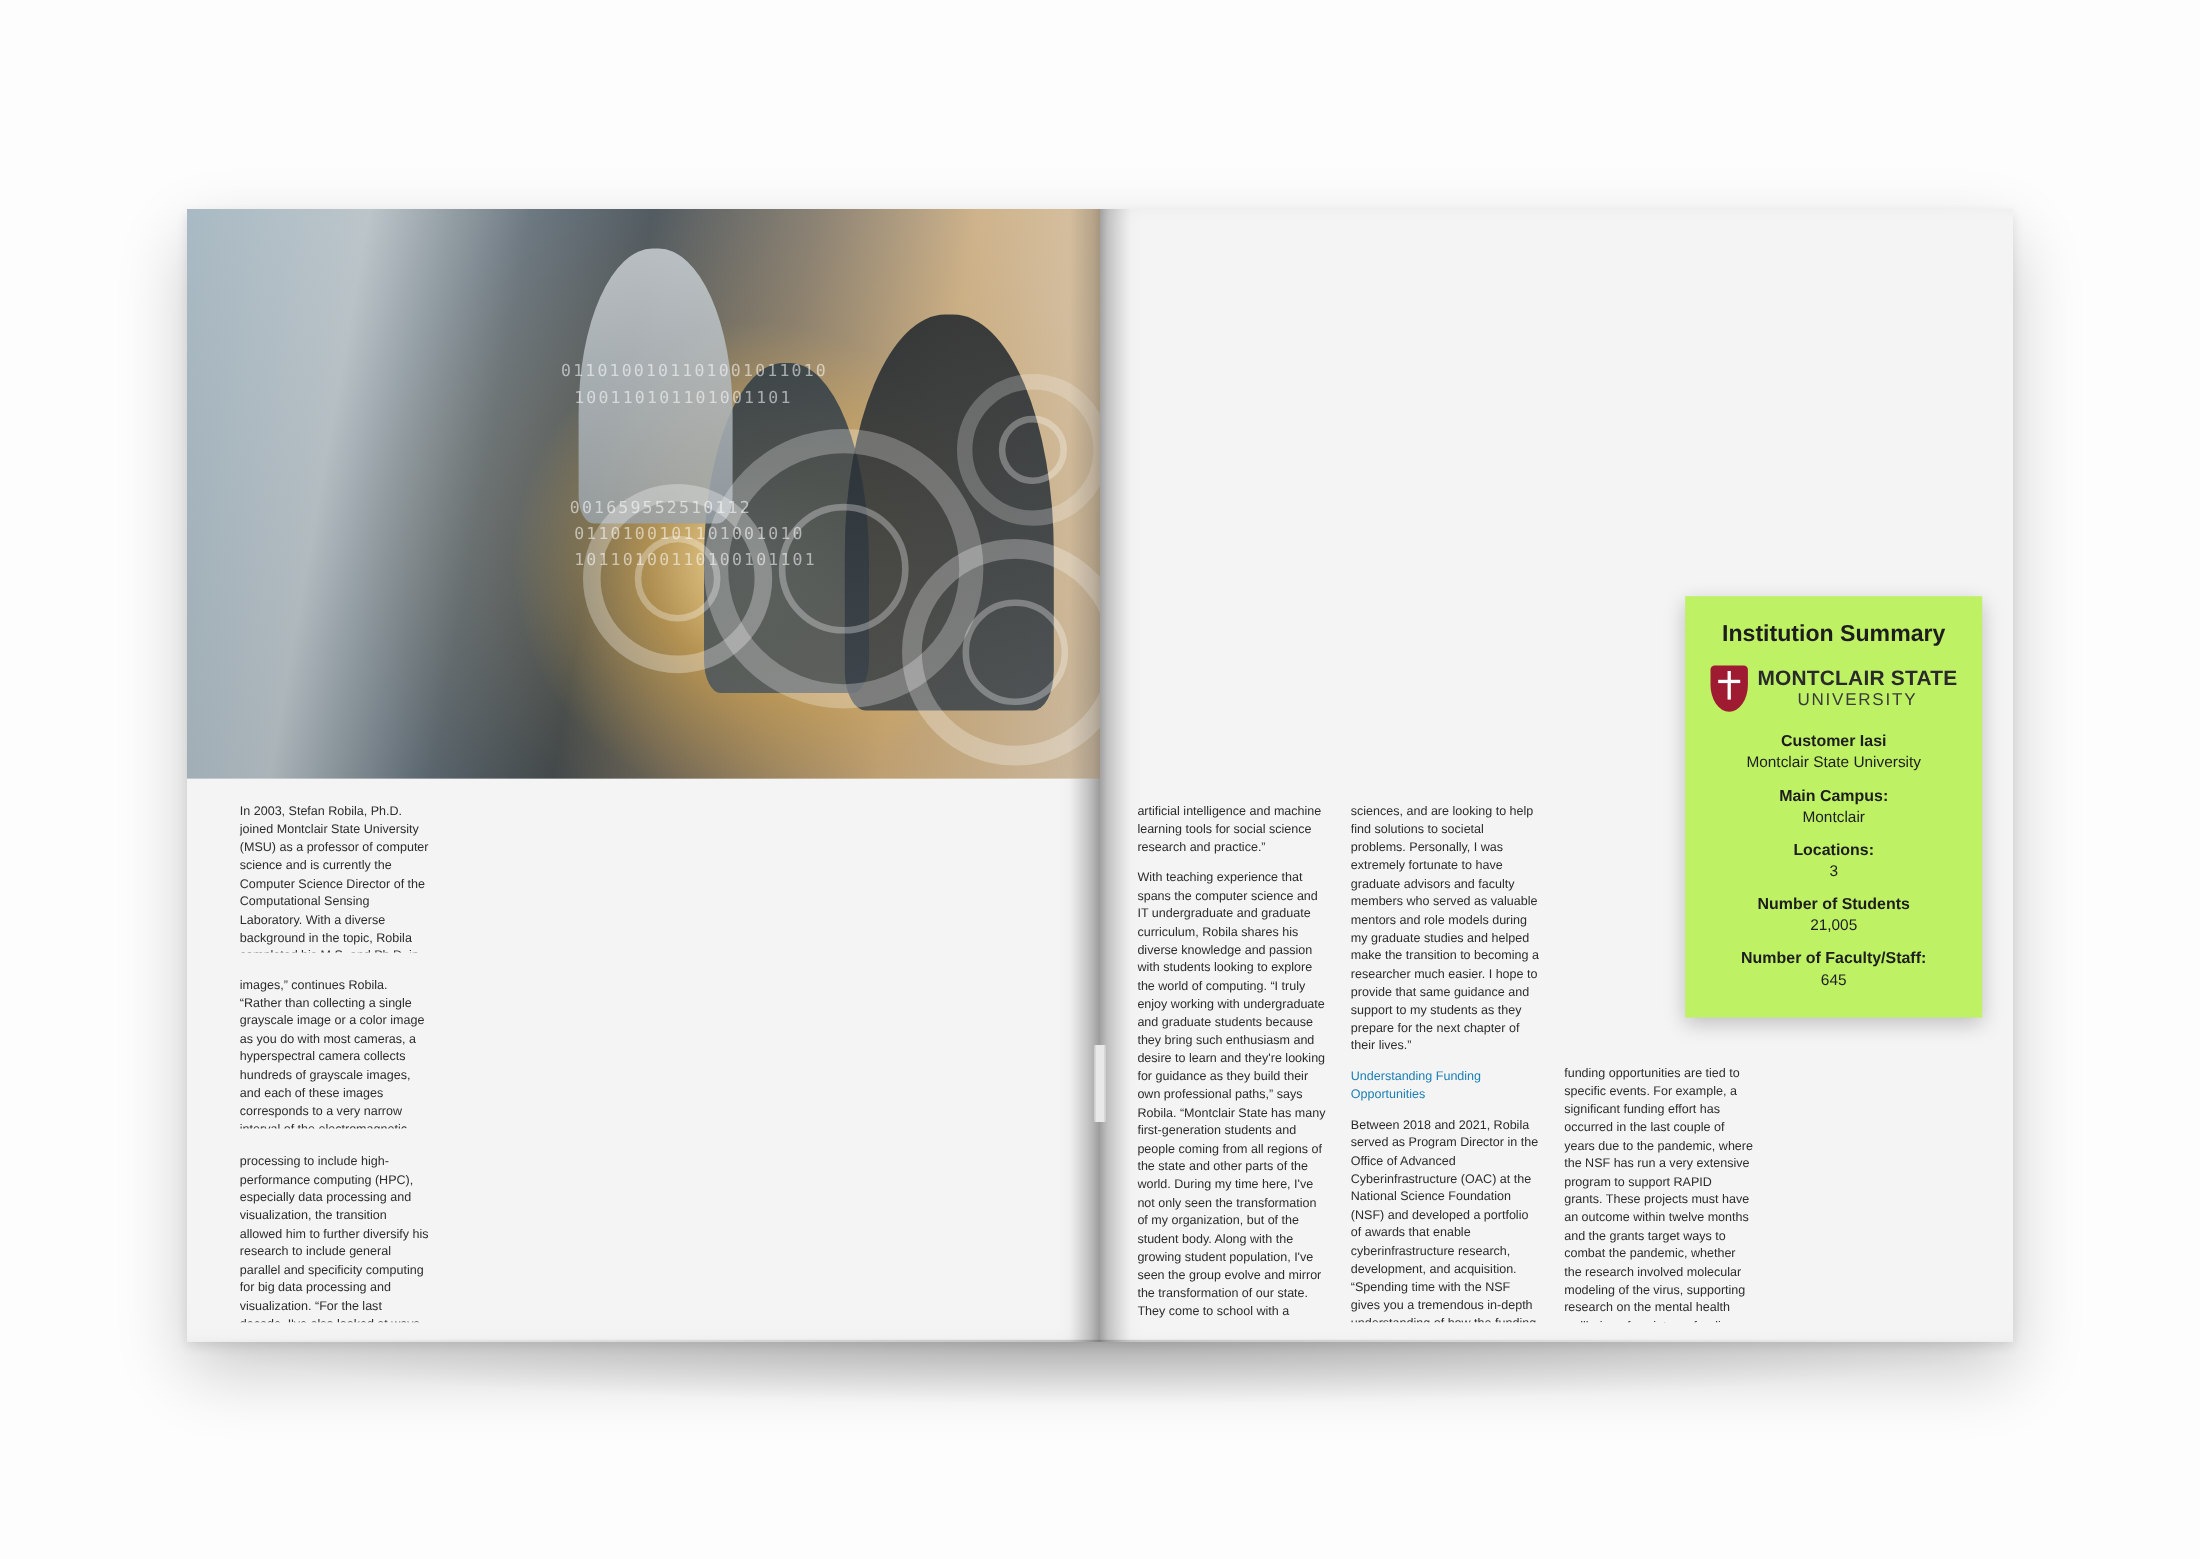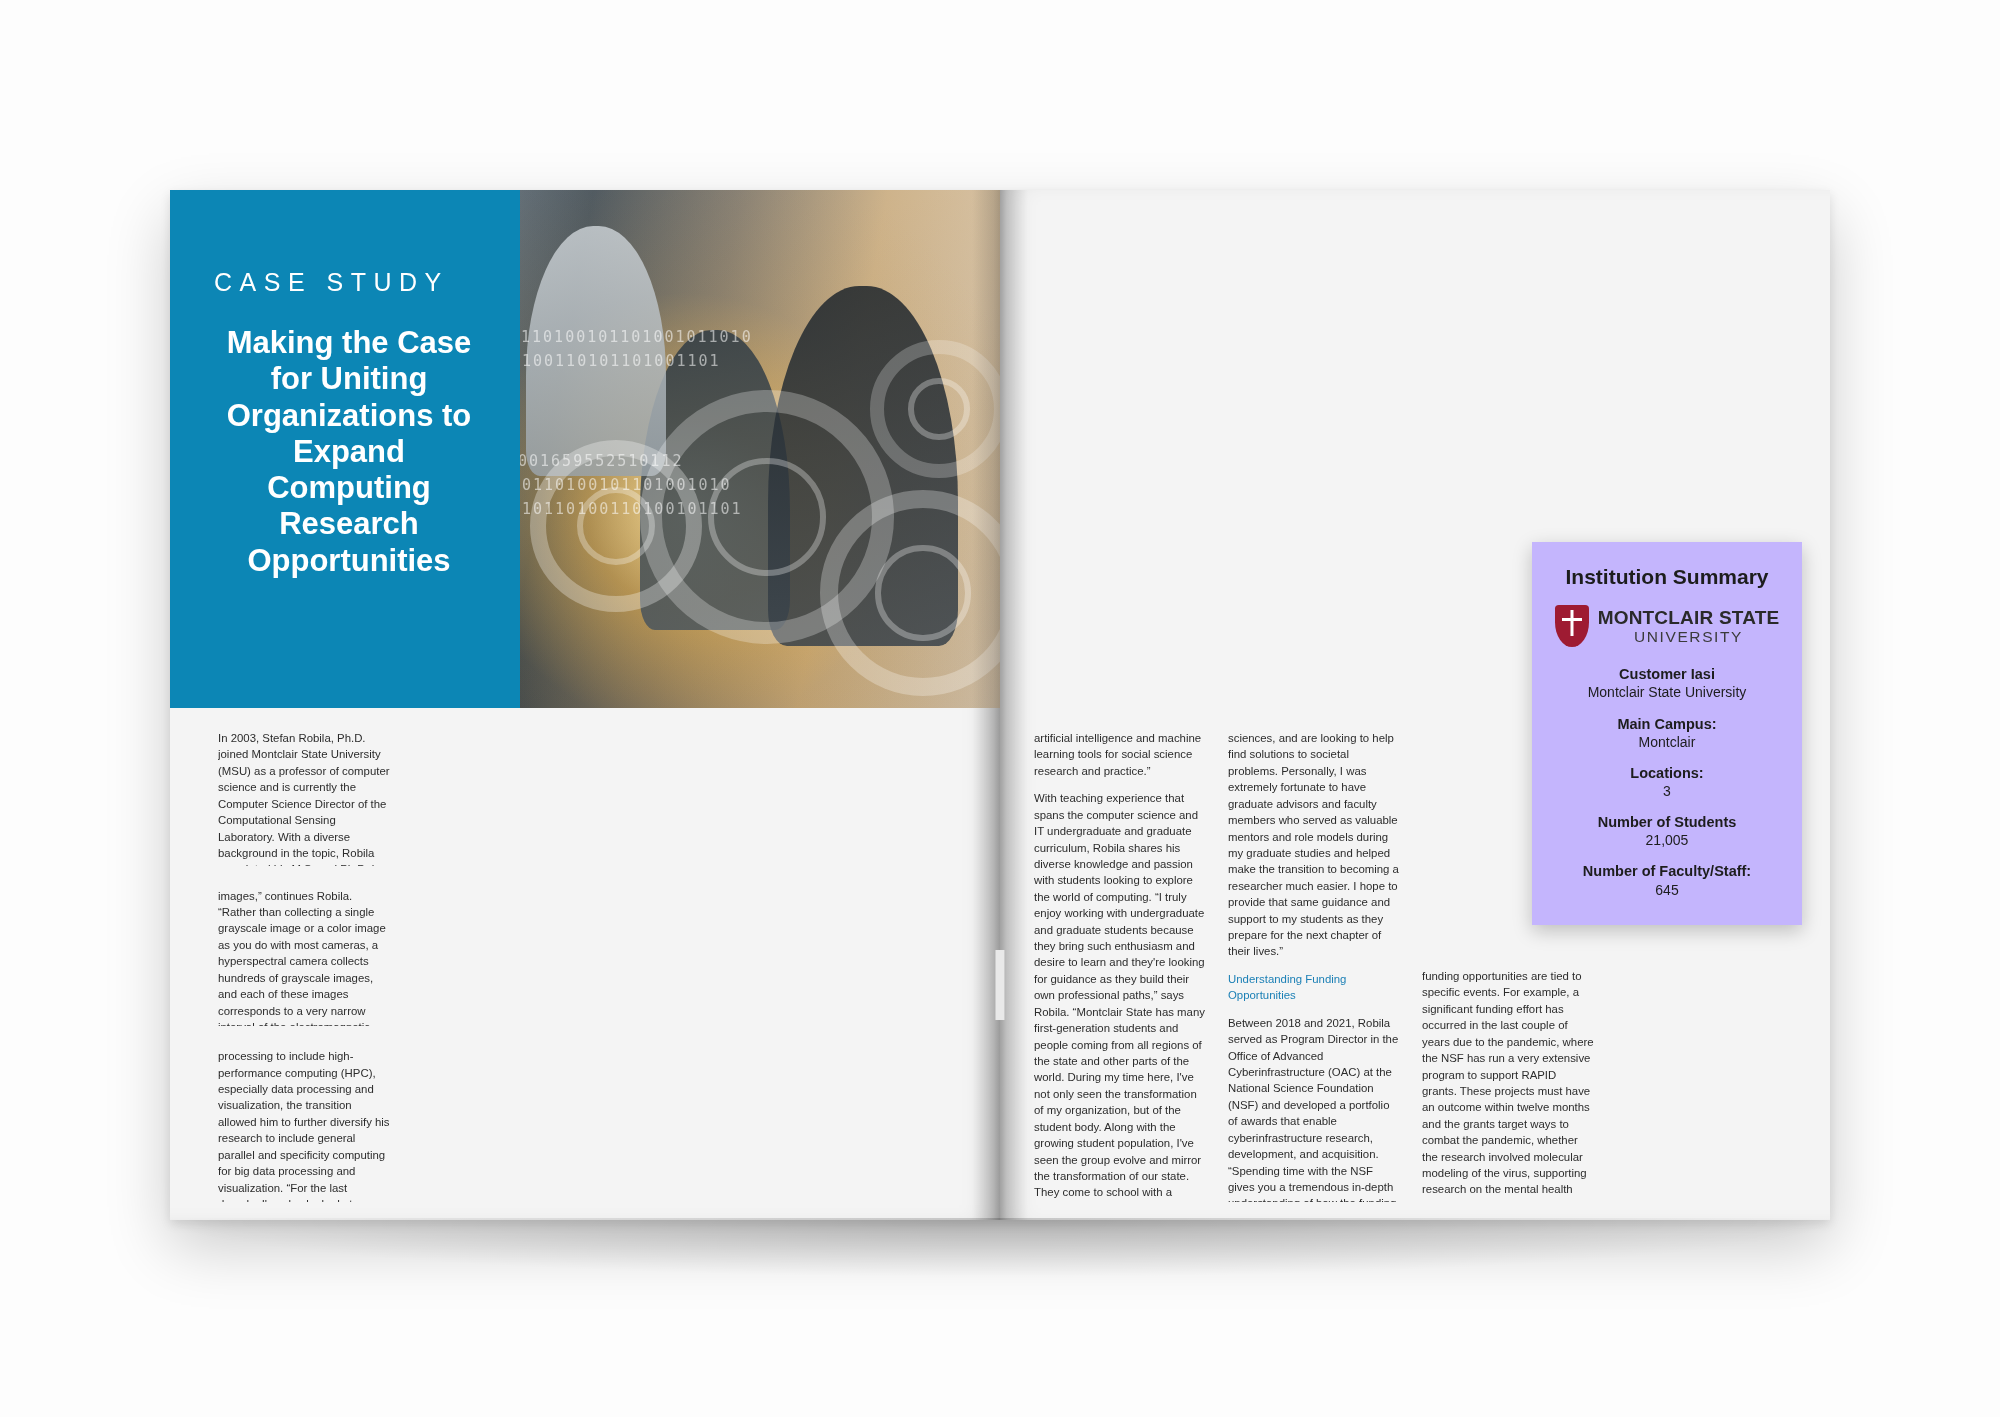--- a/index.html
+++ b/index.html
@@ -253,10 +253,6 @@
       </div>
     </div>
 
-    <div class="title-block">
-      <div class="eyebrow">CASE STUDY</div>
-      <div class="headline">Making the Case for Uniting Organizations to Expand Computing Research Opportunities</div>
-    </div>
 
     <div class="cols">
       <div class="col">

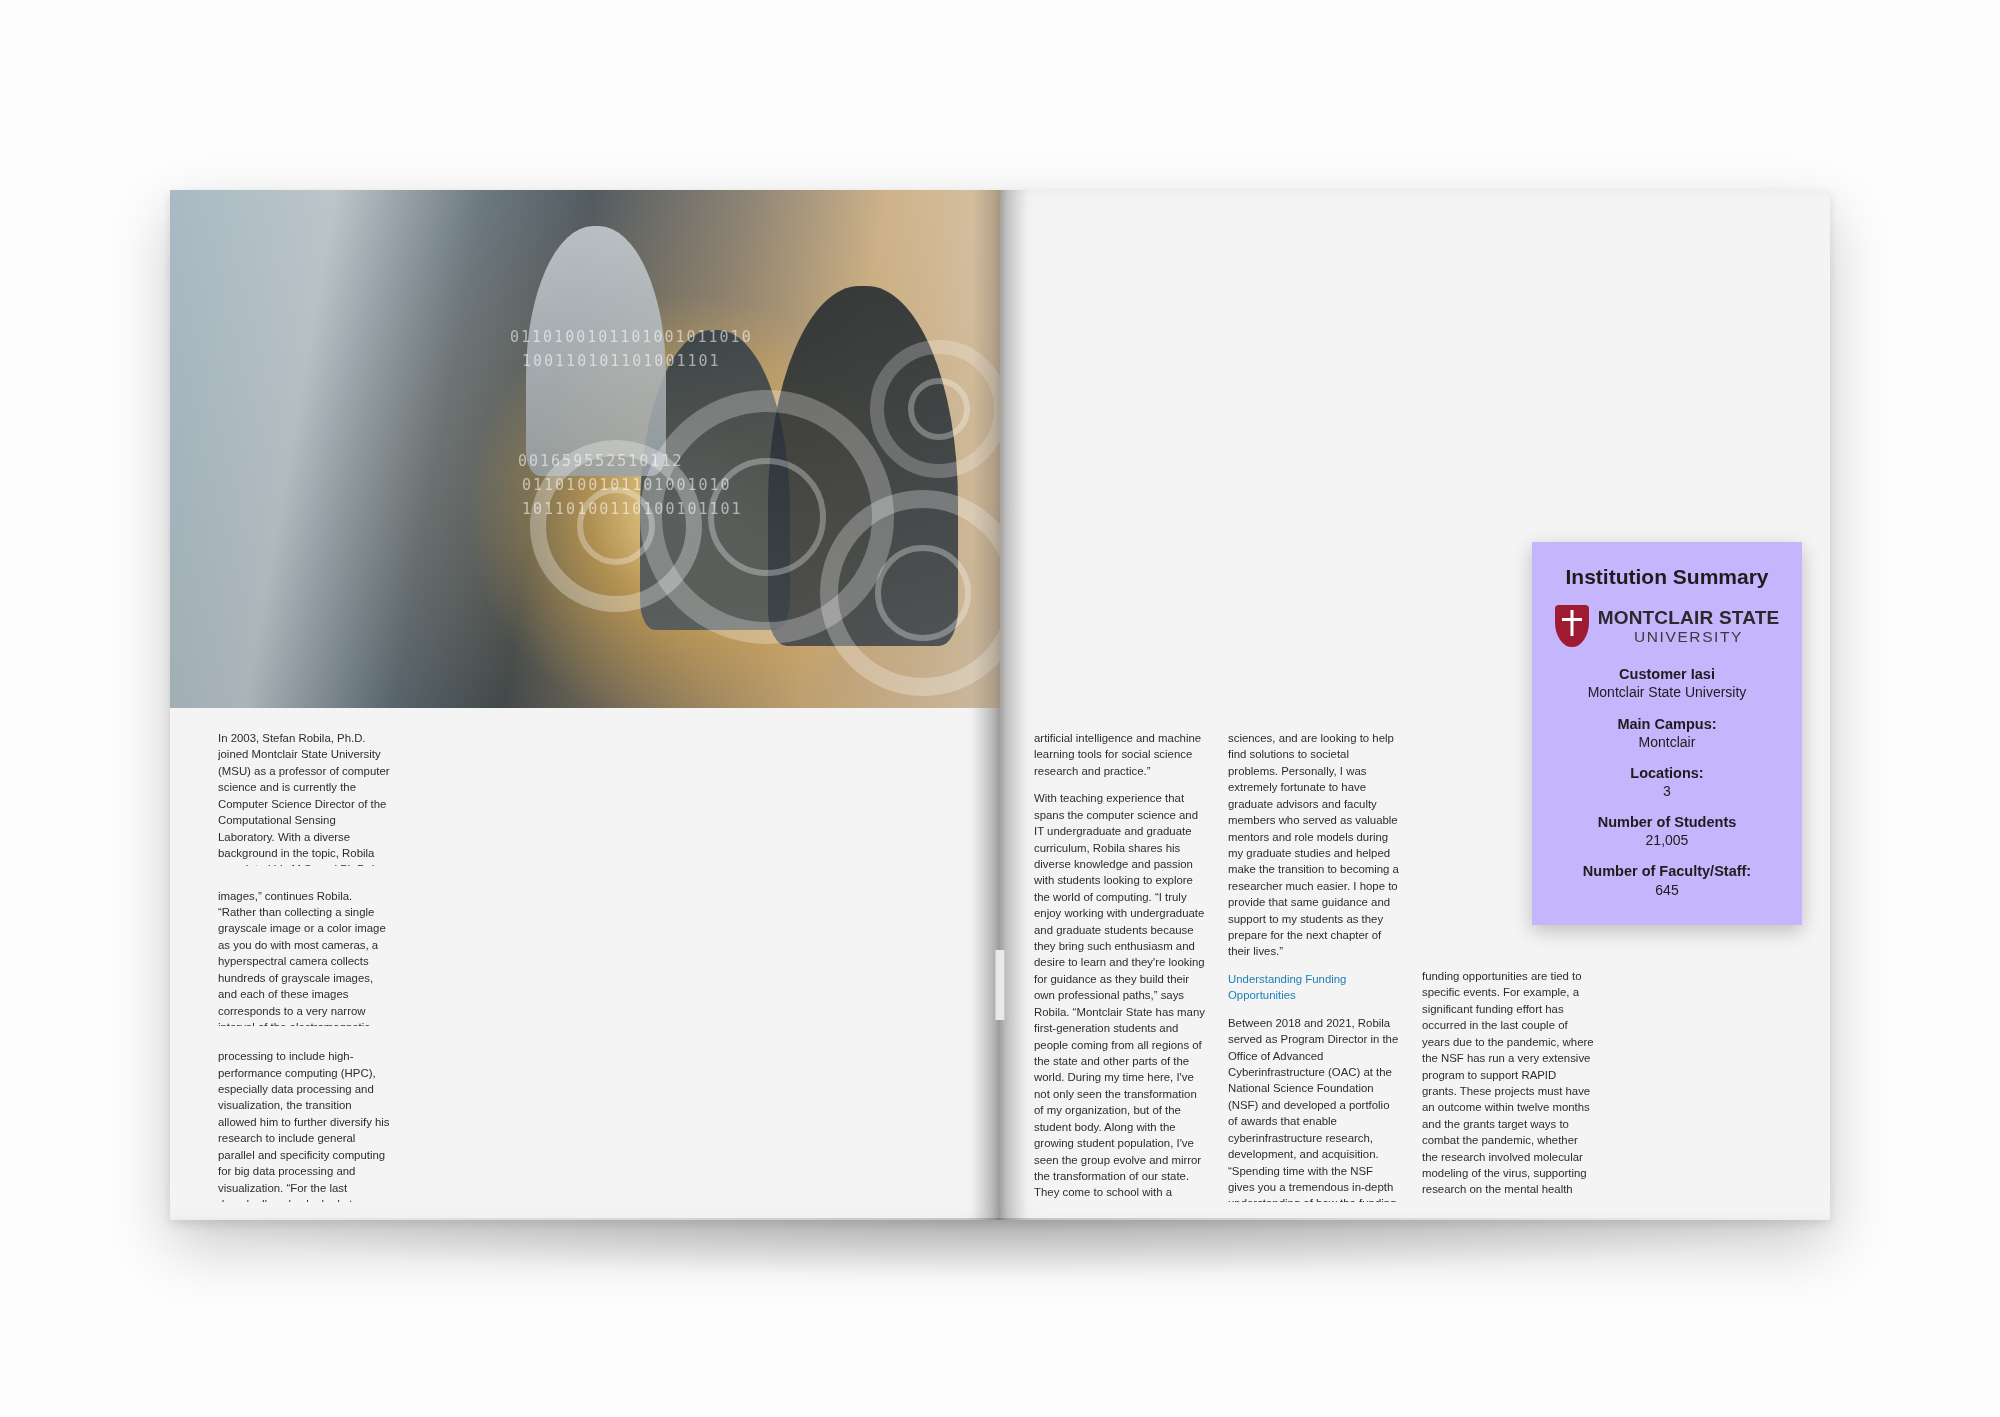--- a/index.html
+++ b/index.html
@@ -143,7 +143,7 @@
     right: 28px;
     top: 352px;
     width: 270px;
-    background: #c4b5fd;
+    background: #bef264;
     box-shadow: 0 6px 18px rgba(0,0,0,0.22);
     z-index: 8;
     box-sizing: border-box;

